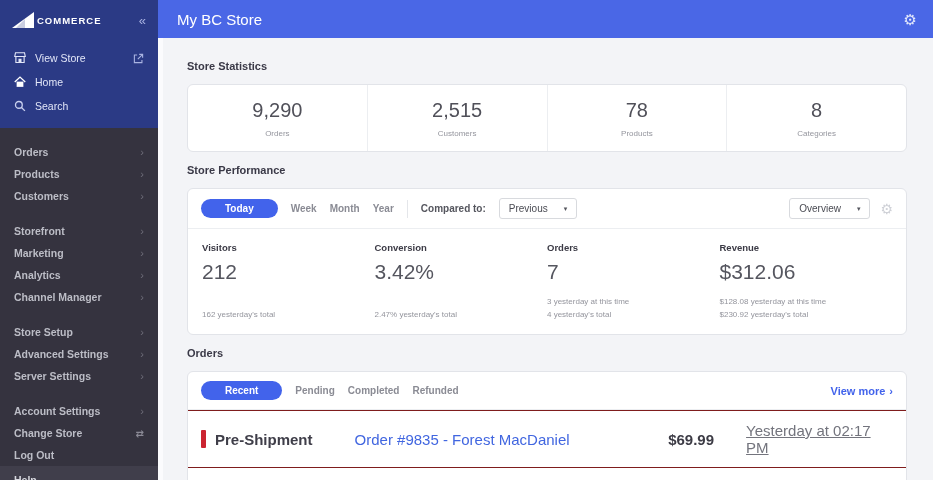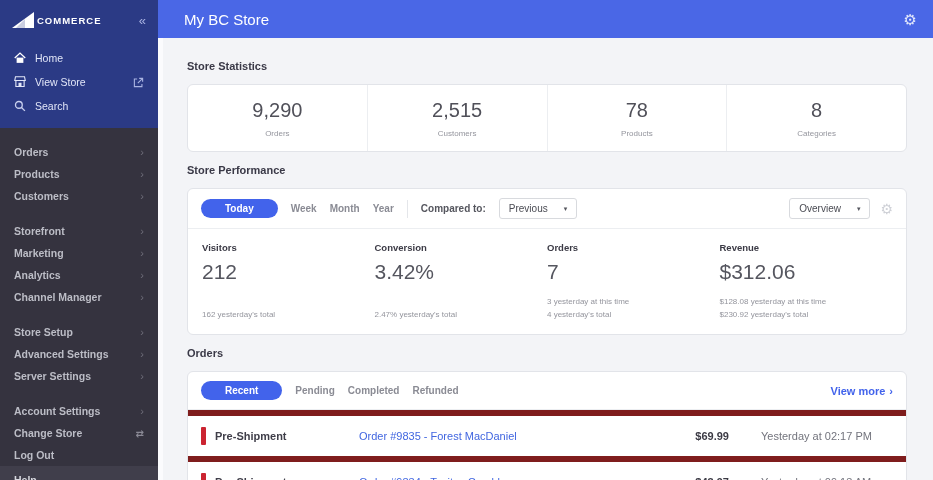--- a/index.html
+++ b/index.html
@@ -29,7 +29,7 @@
   .help .caret { color:#a3a2ad; font-size:8px; margin-top:4px; }
   
   .main { flex:1; display:flex; flex-direction:column; min-width:0; }
-  .header { height:38px; background:#4a67e6; display:flex; align-items:center; padding:0 16px 0 26px; }
+  .header { height:38px; background:#4a67e6; display:flex; align-items:center; padding:0 16px 0 19px; }
   .header-title { color:#fff; font-size:15px; font-weight:400; }
   .header-gear { margin-left:auto; color:#e3e8fb; font-size:15px; line-height:1; cursor:pointer; }
   .content-wrap { flex:1; display:flex; min-height:0; }

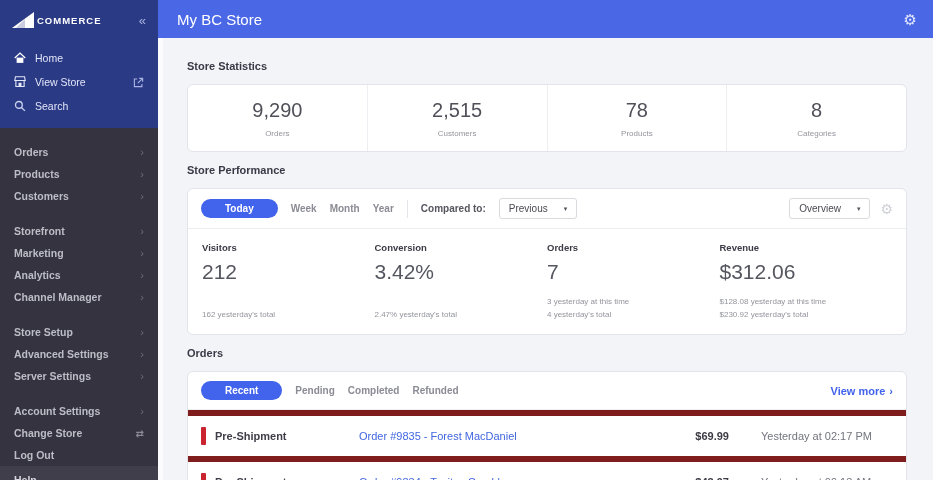--- a/index.html
+++ b/index.html
@@ -86,13 +86,6 @@
     </div>
     <div class="sb-top-item">
       <svg width="12" height="12" viewBox="0 0 16 16">
-        <path d="M1 8 L8 1.5 L15 8" fill="none" stroke="#ffffff" stroke-width="1.8"></path>
-        <path d="M3.5 7.5 V14.5 H12.5 V7.5" fill="#ffffff"></path>
-      </svg>
-      <span>Home</span>
-    </div>
-    <div class="sb-top-item">
-      <svg width="12" height="12" viewBox="0 0 16 16">
         <path d="M1 6 L2 1 H14 L15 6 Z" fill="none" stroke="#e2e6f8" stroke-width="1.5"></path>
         <path d="M2.5 6 V14 H13.5 V6" fill="none" stroke="#e2e6f8" stroke-width="1.5"></path>
         <rect x="6" y="9" width="4" height="5" fill="#e2e6f8"></rect>
@@ -102,6 +95,13 @@
         <path d="M6 3 H2 V14 H13 V10" fill="none" stroke="#aab4e2" stroke-width="1.6"></path>
         <path d="M9 2 H14 V7 M14 2 L7 9" fill="none" stroke="#aab4e2" stroke-width="1.6"></path>
       </svg>
+    </div>
+    <div class="sb-top-item">
+      <svg width="12" height="12" viewBox="0 0 16 16">
+        <path d="M1 8 L8 1.5 L15 8" fill="none" stroke="#ffffff" stroke-width="1.8"></path>
+        <path d="M3.5 7.5 V14.5 H12.5 V7.5" fill="#ffffff"></path>
+      </svg>
+      <span>Home</span>
     </div>
     <div class="sb-top-item">
       <svg width="12" height="12" viewBox="0 0 16 16">

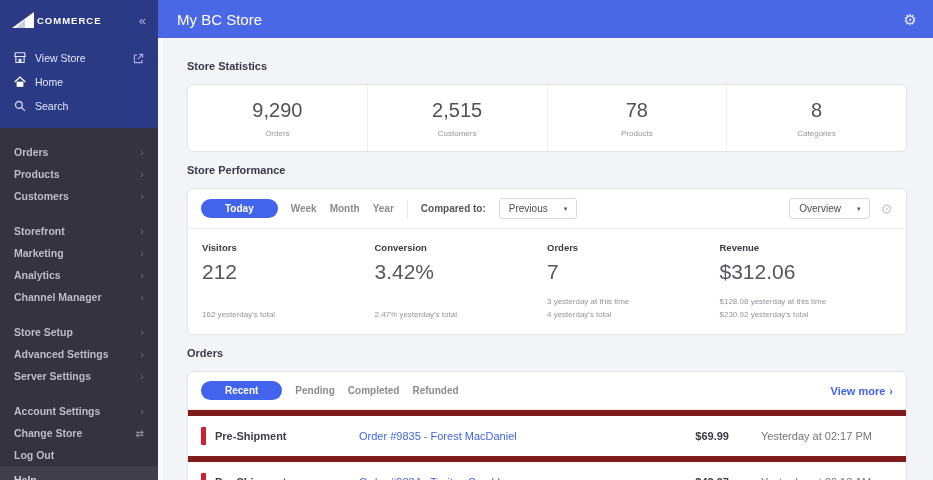--- a/index.html
+++ b/index.html
@@ -61,7 +61,7 @@
   .msub { font-size:8px; color:#94959d; line-height:1.6; }
   .msub:empty { visibility:hidden; }
   
-  .order-row { display:flex; align-items:center; padding:11px 13px; border-top:6px solid #7f1d1d; font-size:11px; cursor:pointer; }
+  .order-row { display:flex; align-items:center; padding:11px 13px; border-top:1px solid #7f1d1d; font-size:15px; cursor:pointer; }
   .o-status { width:158px; display:flex; align-items:center; gap:9px; font-weight:700; color:#3f3e49; }
   .o-bar { width:5px; height:18px; border-radius:1px; }
   .o-link { width:295px; color:#4166e0; text-decoration:none; }

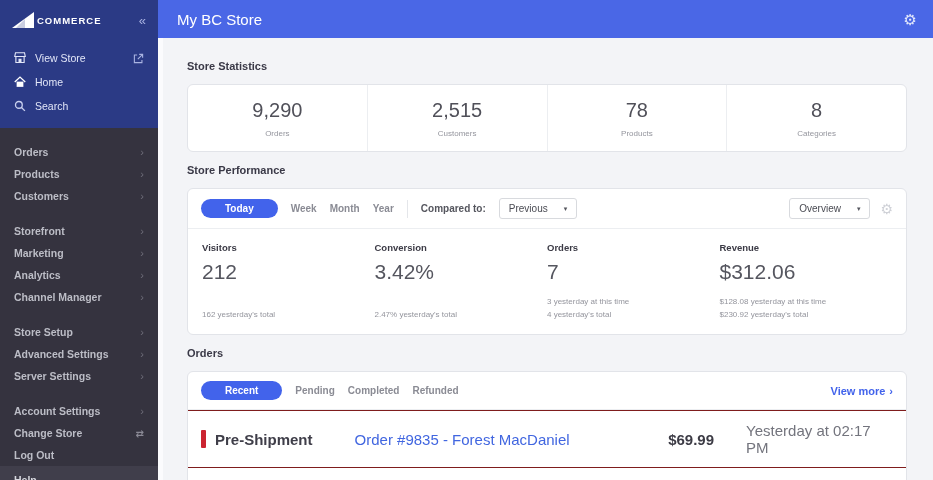--- a/index.html
+++ b/index.html
@@ -66,7 +66,7 @@
   .o-bar { width:5px; height:18px; border-radius:1px; }
   .o-link { width:295px; color:#4166e0; text-decoration:none; }
   .o-amount { width:75px; text-align:right; font-weight:700; color:#3c3b45; }
-  .o-time { margin-left:32px; color:#73747d; }
+  .o-time { margin-left:32px; color:#73747d;text-decoration:underline; }
   .view-more { font-size:11px; font-weight:700; color:#4263eb; display:flex; align-items:center; gap:4px; cursor:pointer; }
 </style>
 </head>

